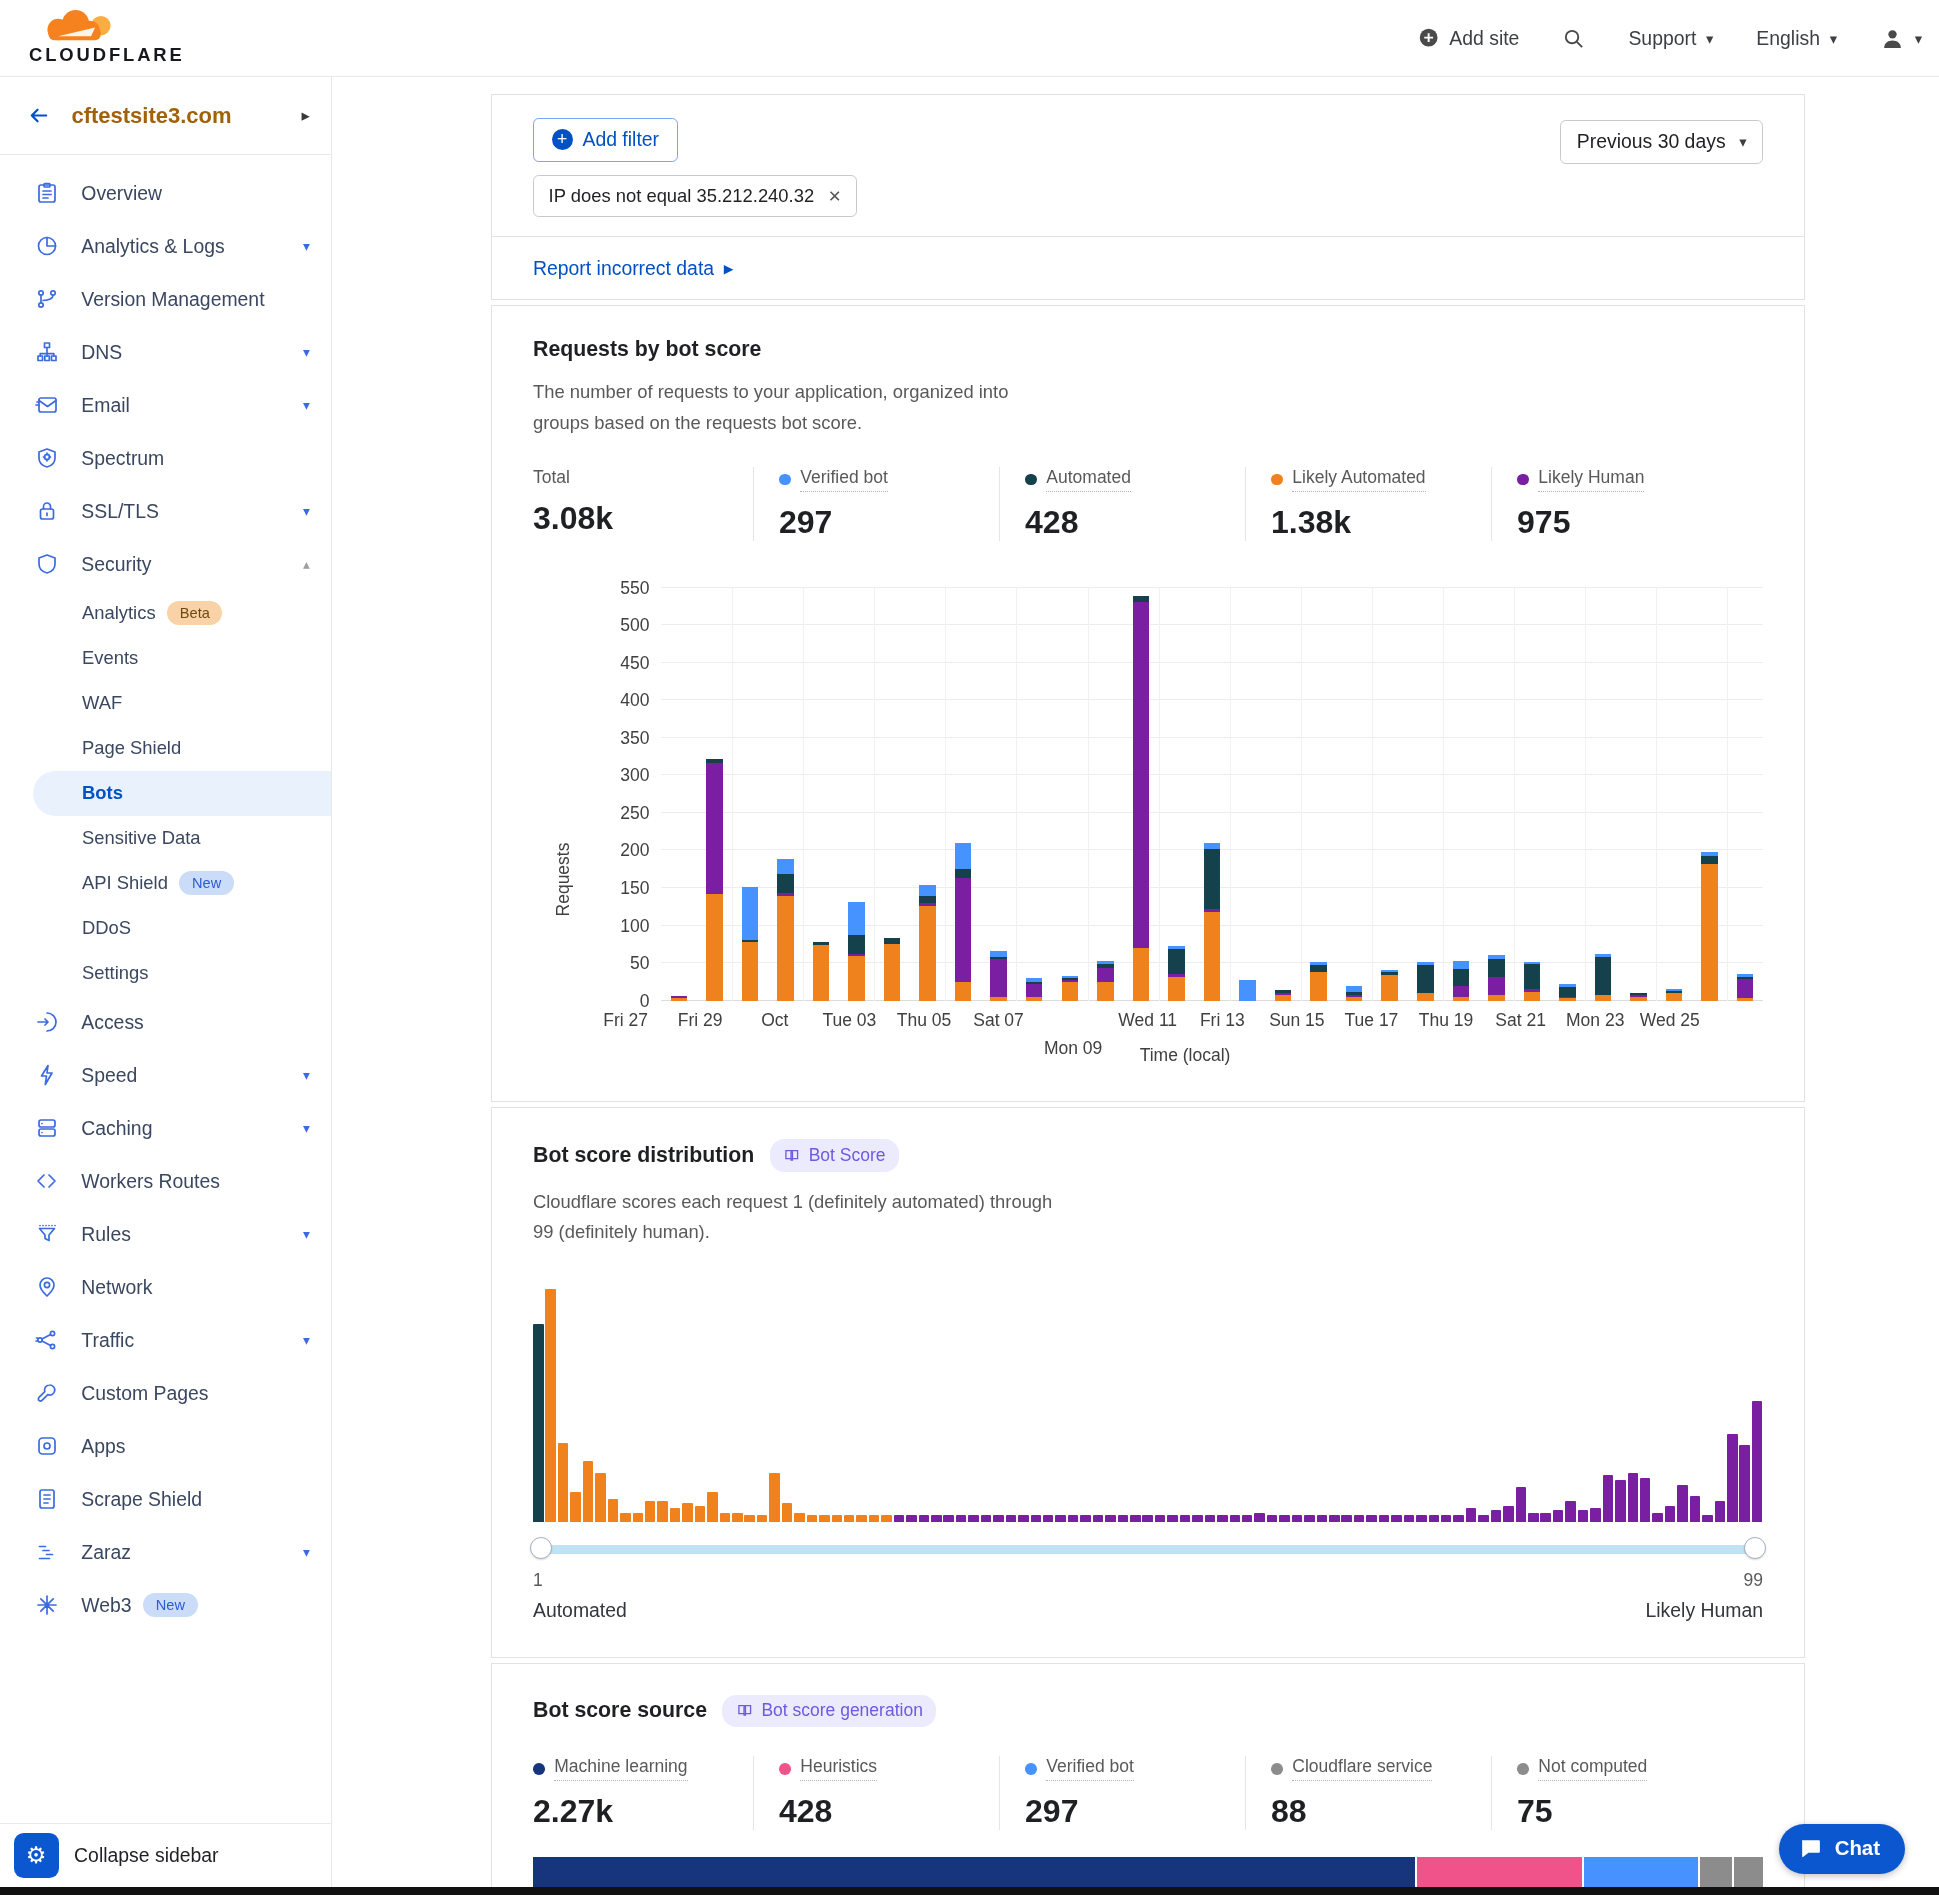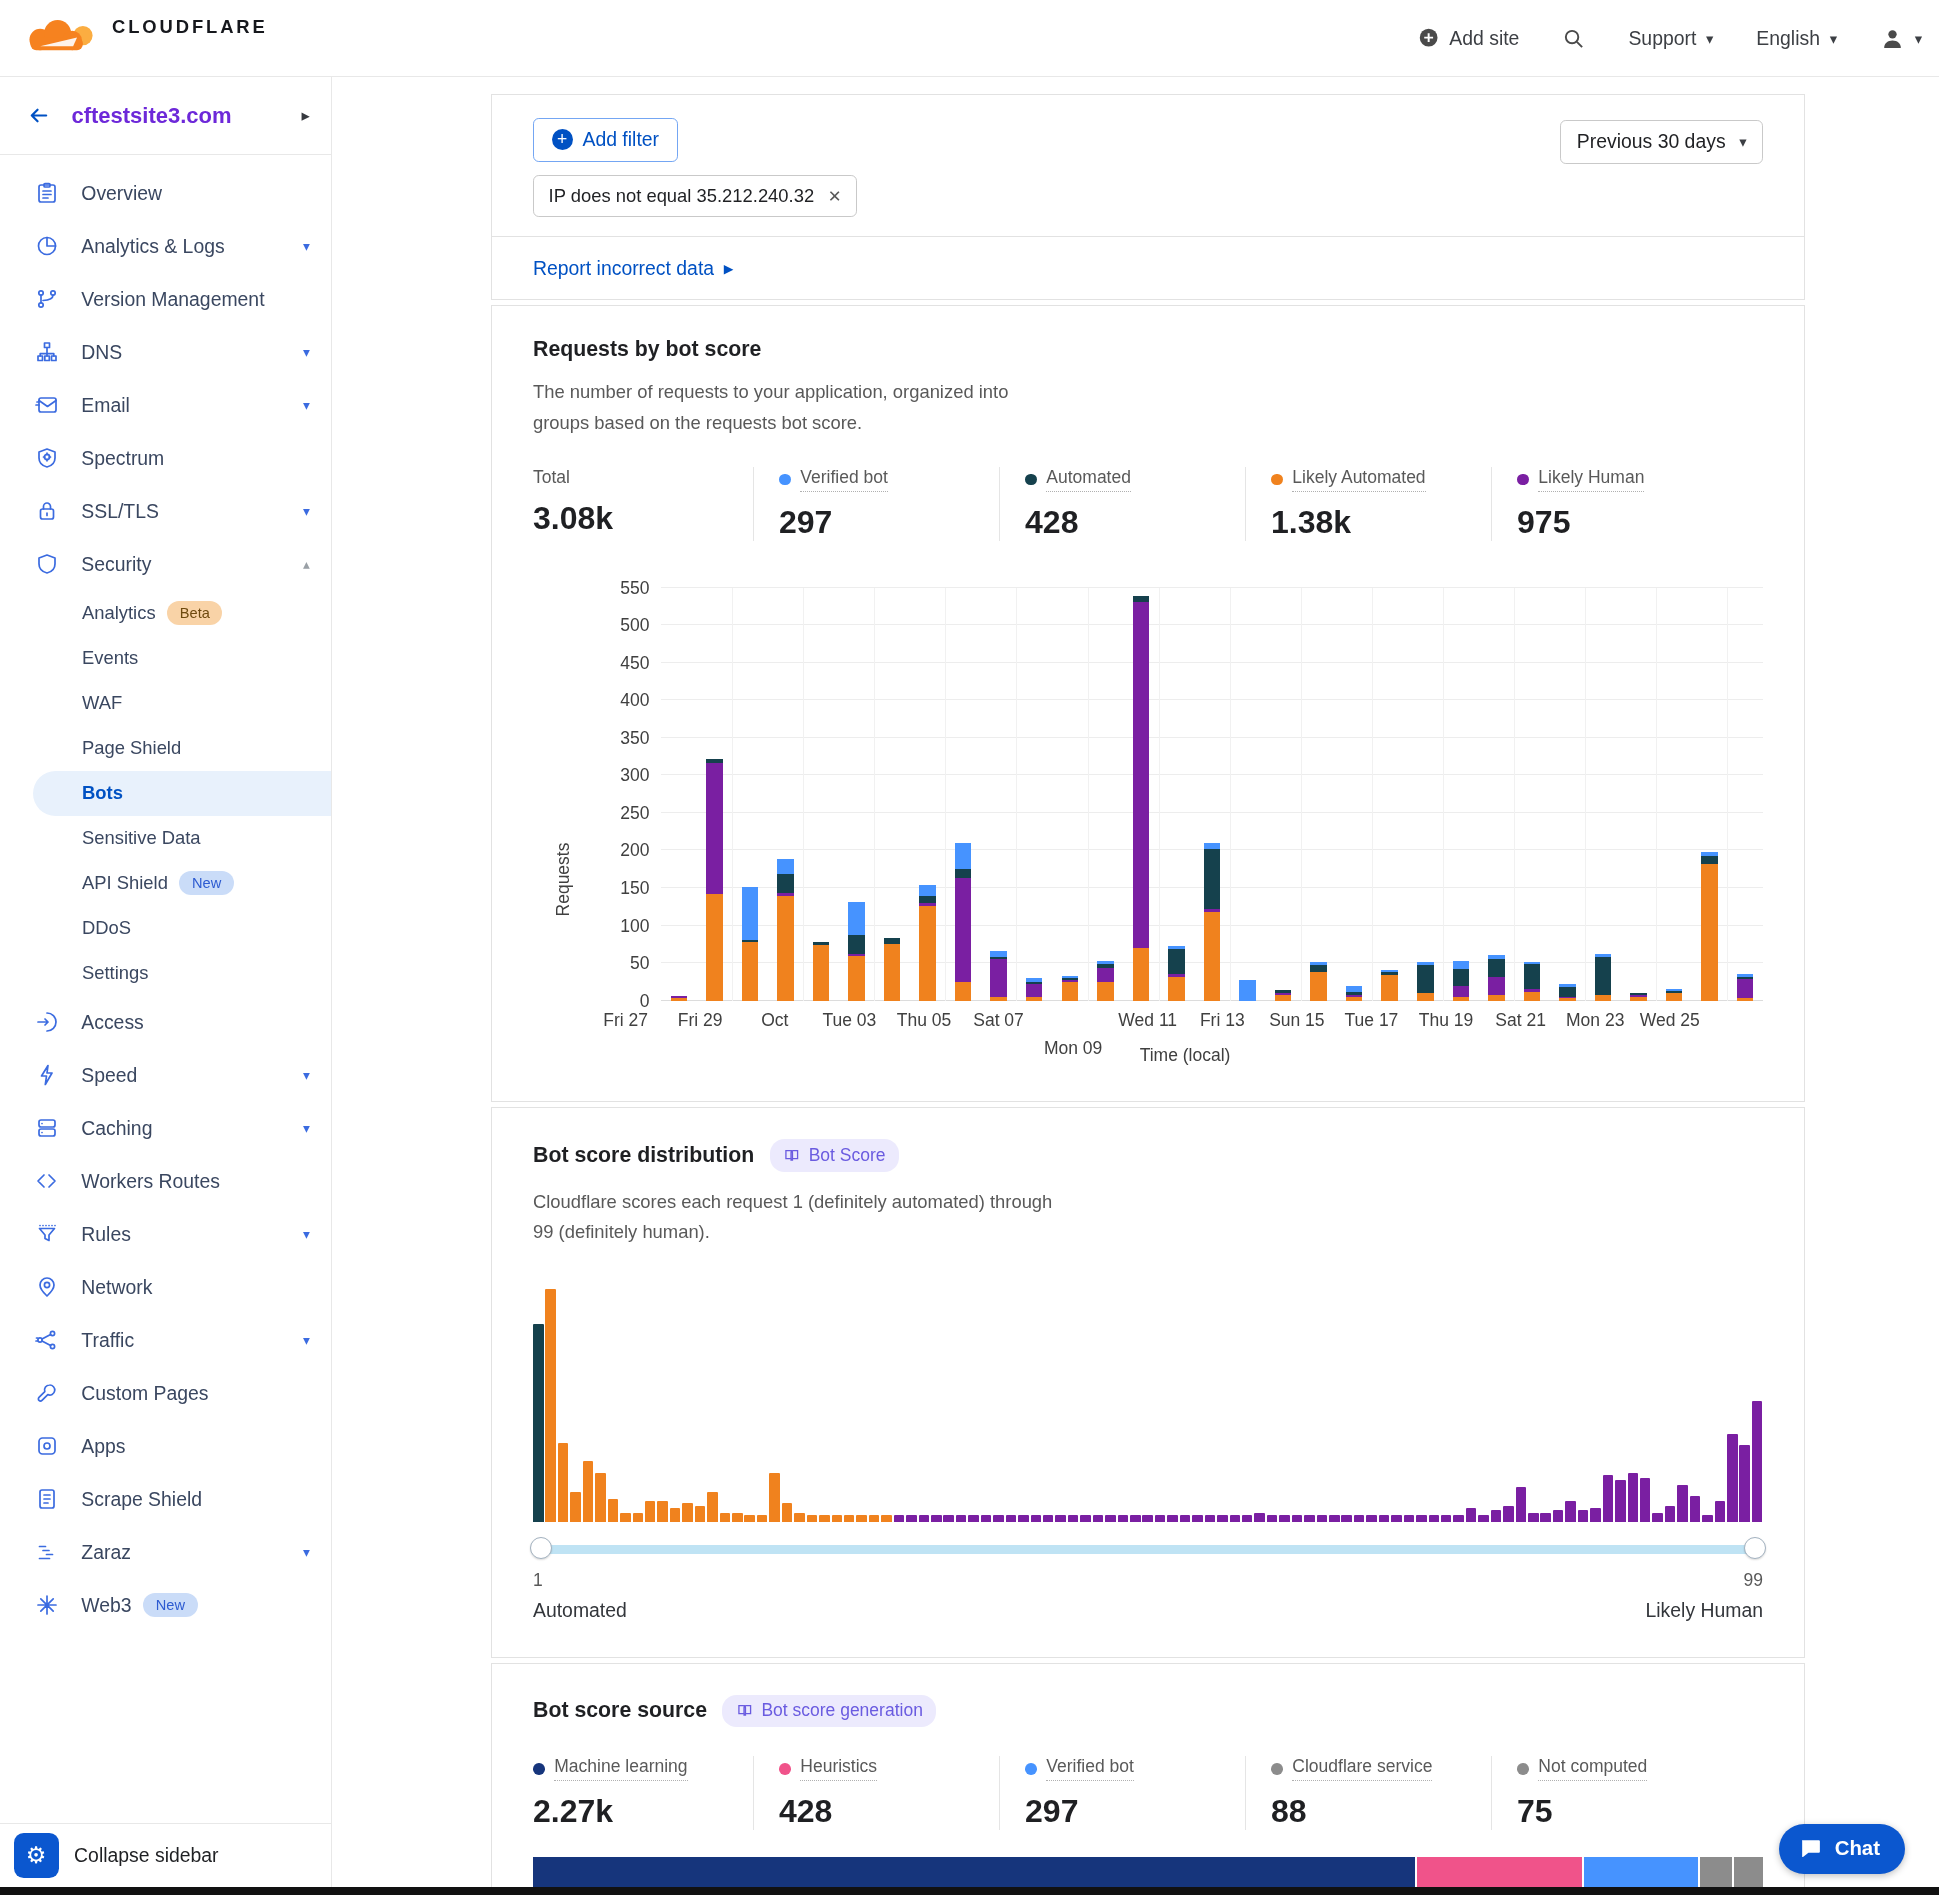--- a/index.html
+++ b/index.html
@@ -8,7 +8,7 @@
 
   
   .header { position:absolute; top:0; left:0; right:0; height:77px; background:#fff; display:flex; align-items:center; border-bottom:1px solid #e8e8e8; z-index:10; }
-  .logo { display:flex; align-items:flex-start; margin-left:11px; }
+  .logo { display:flex; align-items:flex-start; flex-direction:column; margin-left:29px; }
   .logo-text { font-size:18.4px; font-weight:bold; letter-spacing:2.9px; color:#16181d; margin-top:-3.9px; }
   .header-right { margin-left:auto; display:flex; align-items:center; gap:43px; margin-right:18px; font-size:19.4px; color:#3c3f44; }
   .hdr-item { display:flex; align-items:center; gap:9.7px; cursor:pointer; }

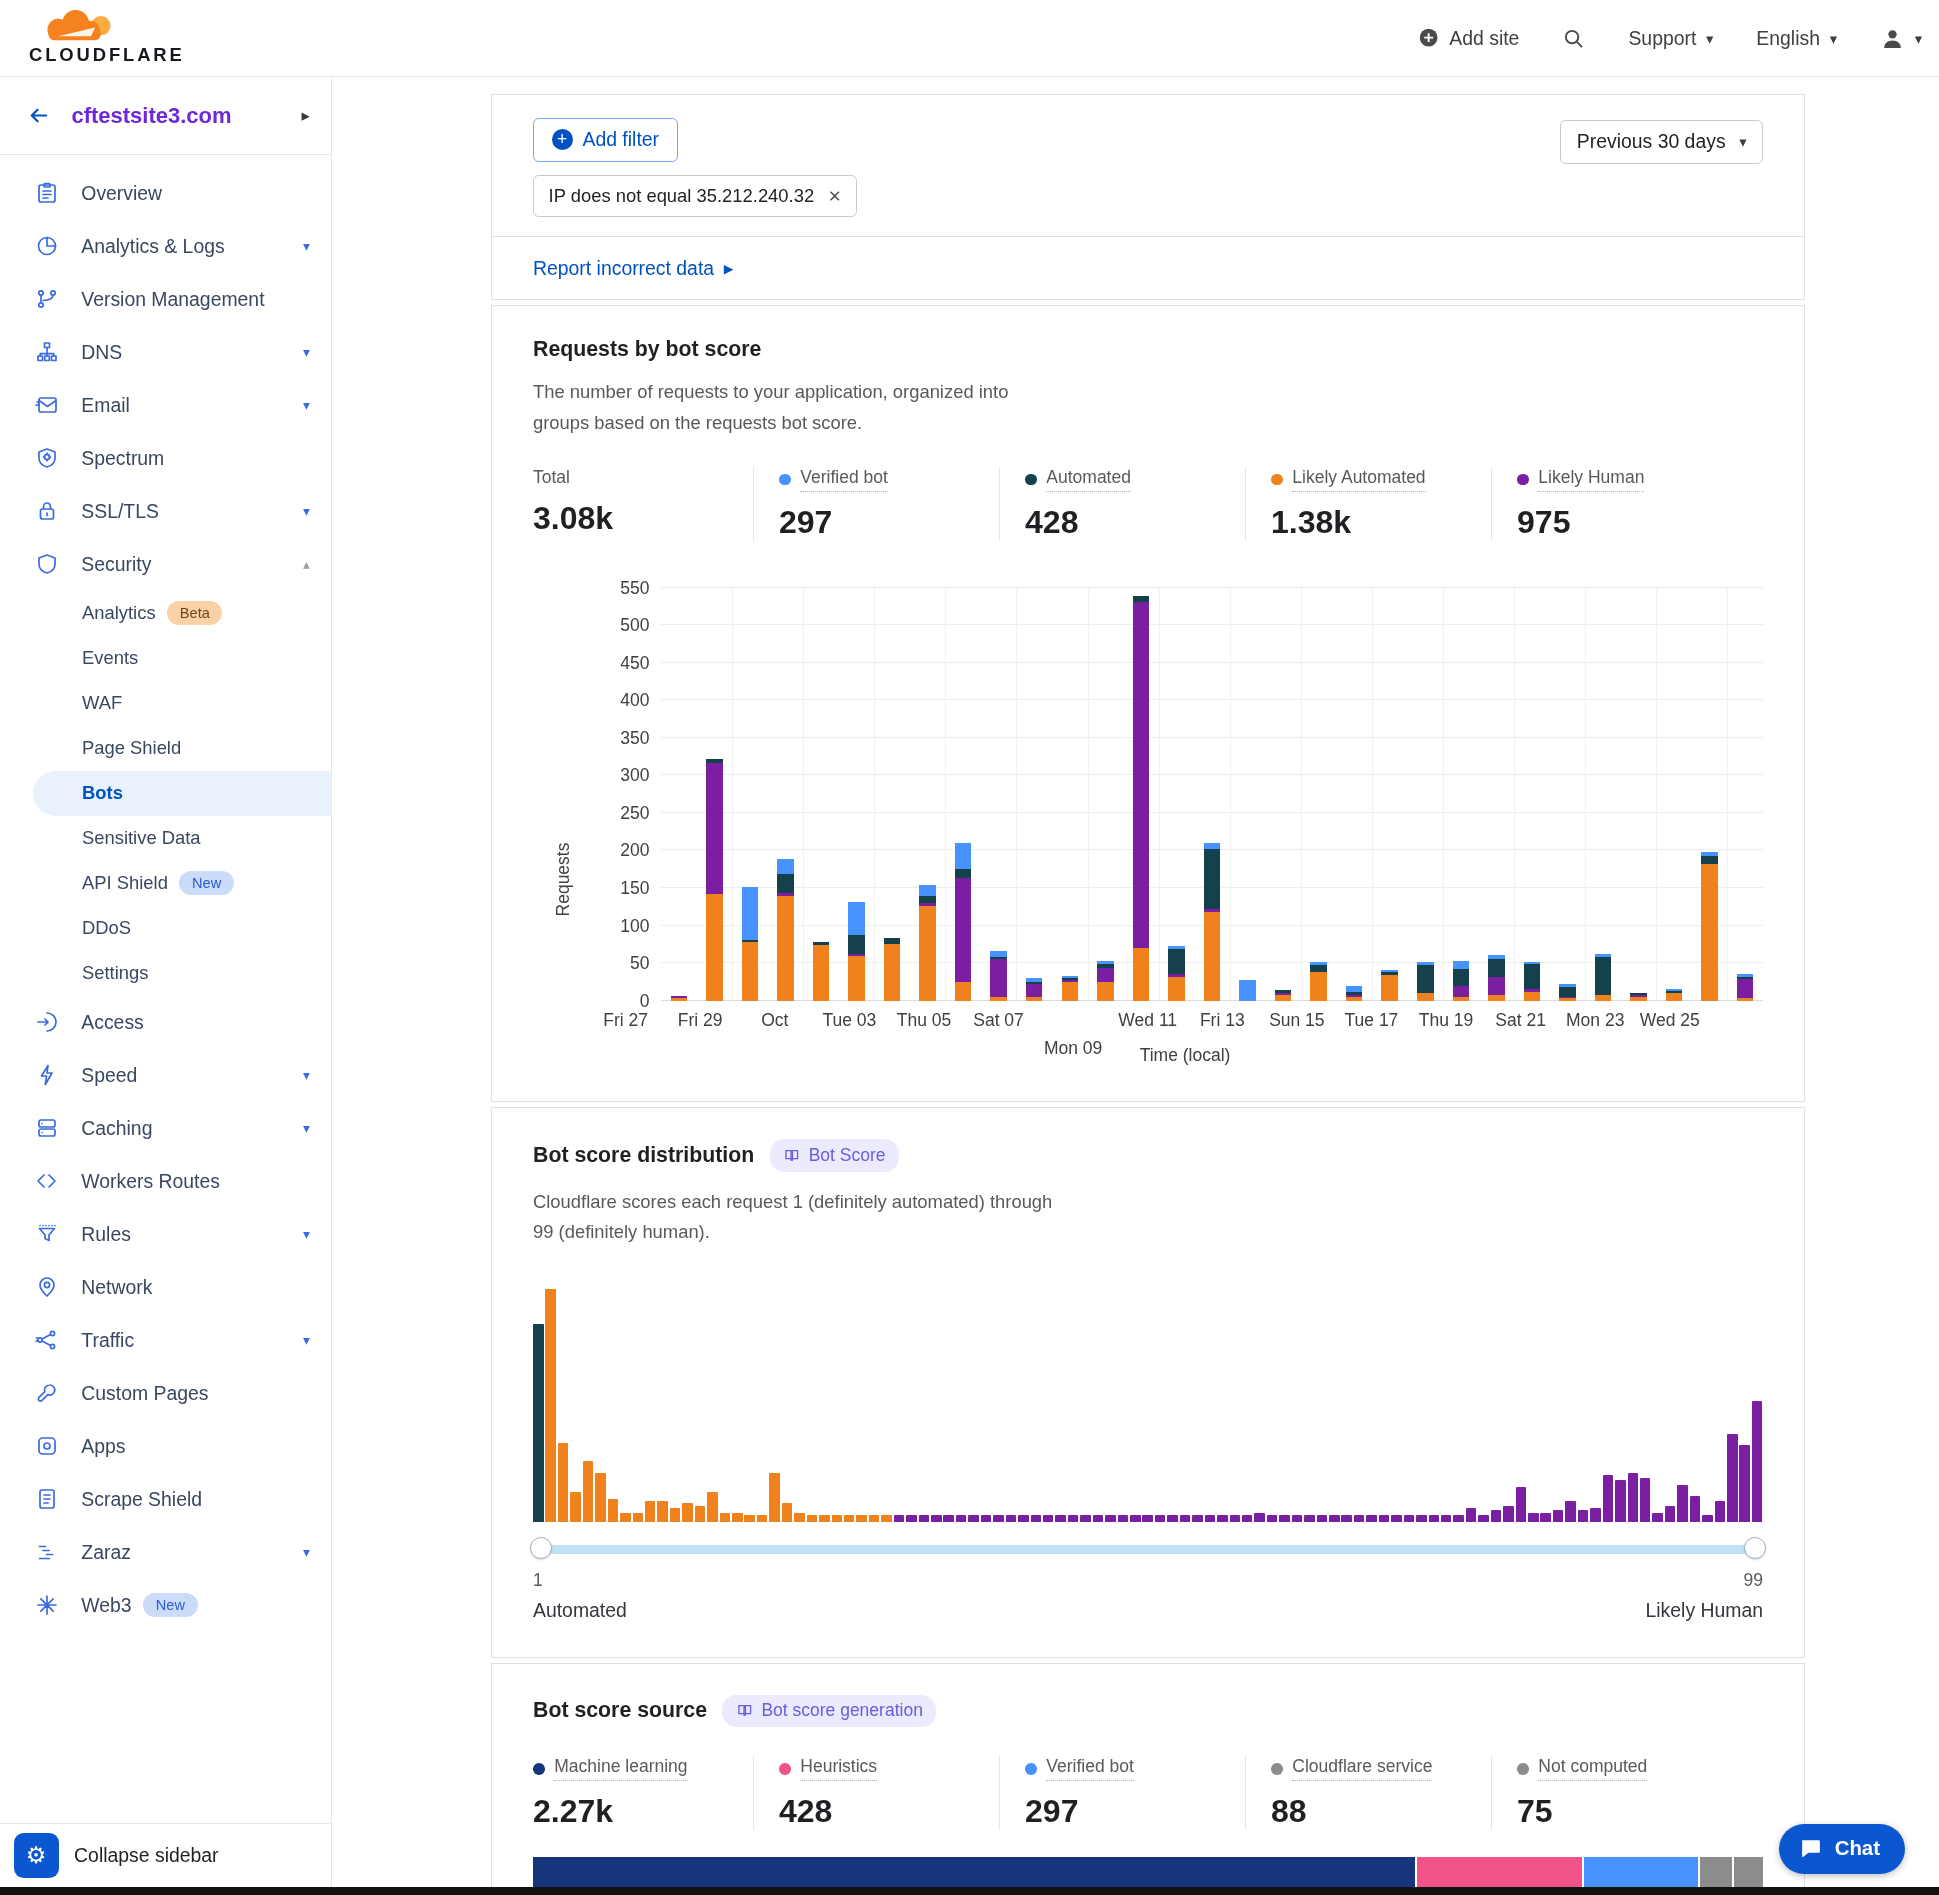--- a/index.html
+++ b/index.html
@@ -18,7 +18,7 @@
   
   .sidebar { position:absolute; top:77px; left:0; width:332px; bottom:7.8px; background:#fff; border-right:1px solid #e8e8e8; z-index:5; }
   .site-row { height:78px; display:flex; align-items:center; padding:0 21.3px 0 25px; border-bottom:1px solid #e8e8e8; }
-  .site-name { font-size:22px; font-weight:bold; color:#6d28d9; margin-left:19.4px; }
+  .site-name { font-size:22px; font-weight:bold; color:#a16207; margin-left:19.4px; }
   .site-chevron { margin-left:auto; color:#36393f; font-size:16.5px; }
   .nav { padding:11.6px 0 0 0; height:calc(100% - 160px); overflow:hidden; }
   .nav-item { height:53px; display:flex; align-items:center; padding:0 21.3px 0 33px; font-size:19.4px; color:#3a4760; cursor:pointer; }

